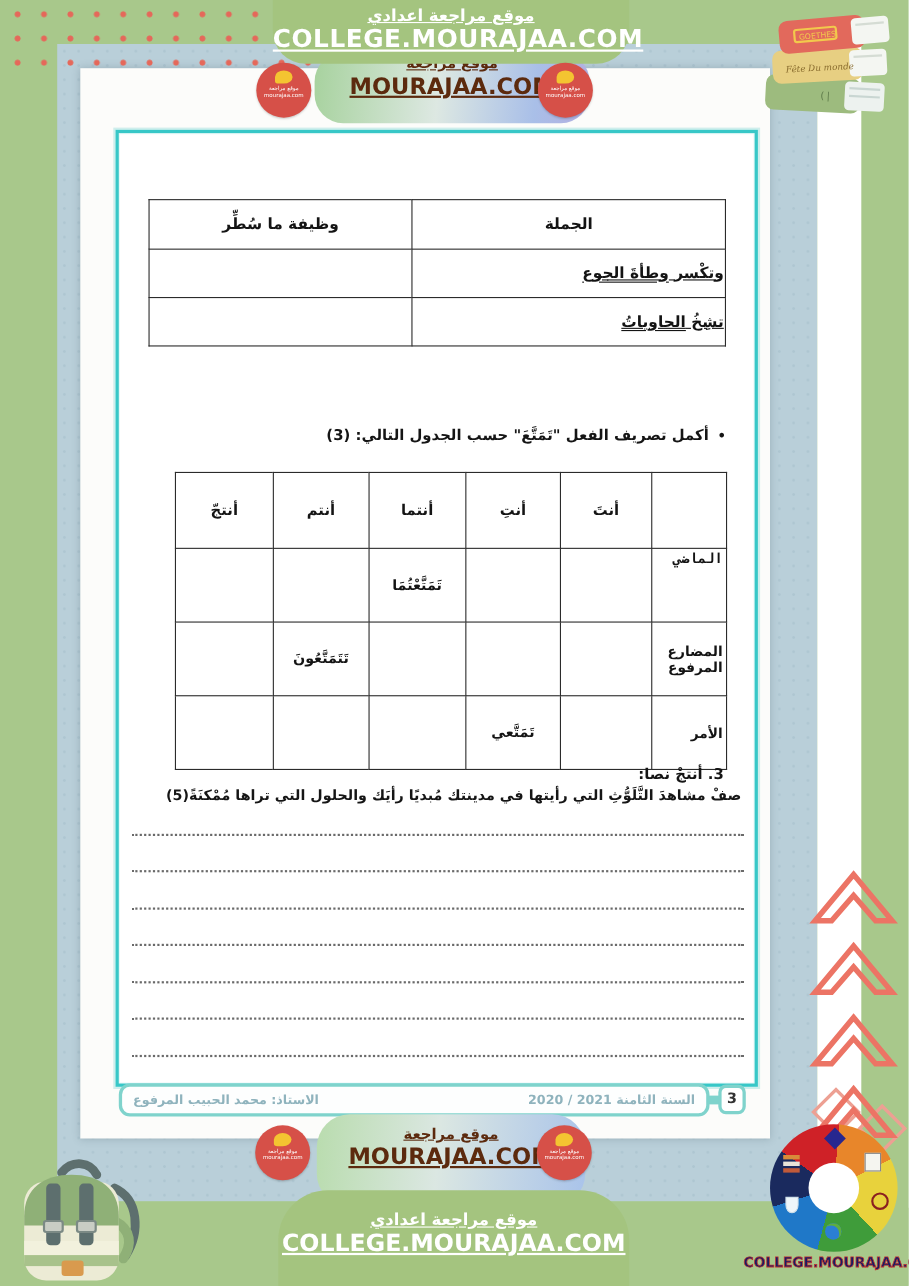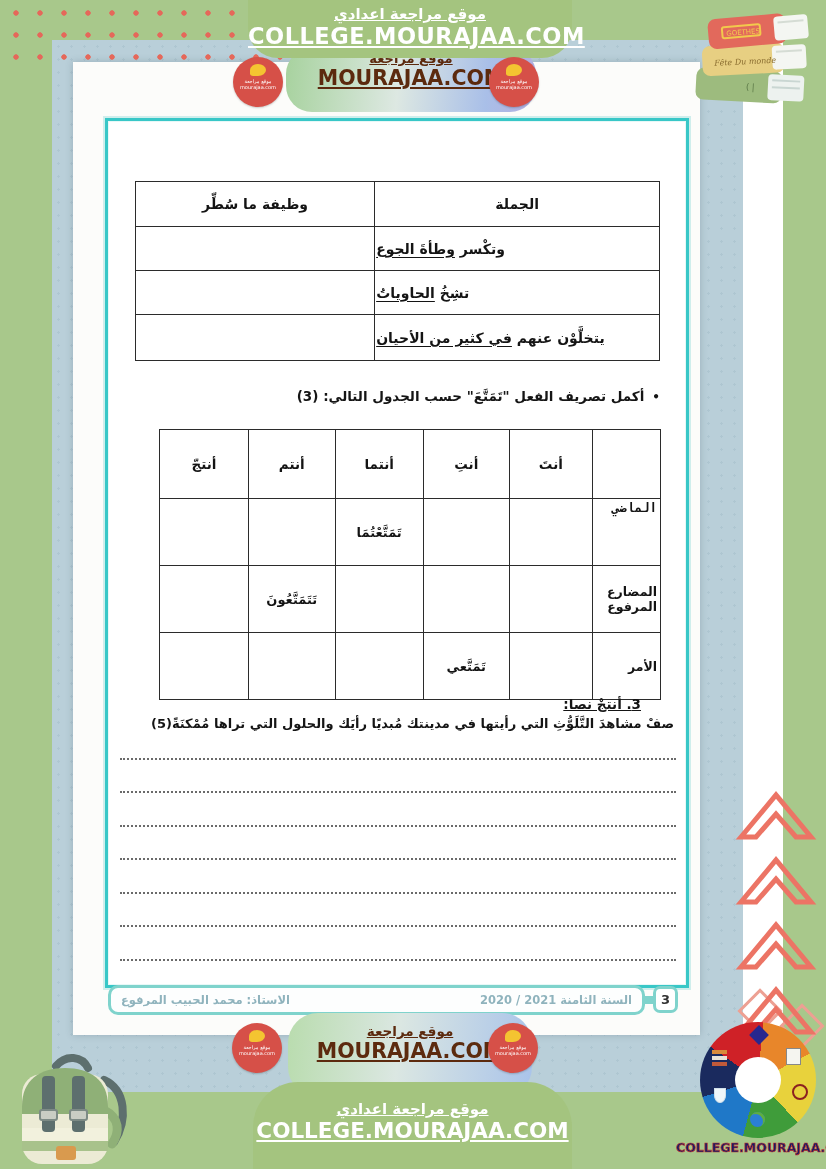--- a/index.html
+++ b/index.html
@@ -26,7 +26,7 @@
   td,th{border:1.6px solid #2b2b2b;font-weight:bold;color:#141414;}
   .t1{left:135px;top:181px;width:525px;}
   .t1 th{font-size:14px;height:42px;}
-  .t1 td{font-size:14px;text-align:left;}
+  .t1 td{font-size:14px;text-align:right;text-decoration:underline;}
   .t1 .r1{height:44px;} .t1 .r2{height:44px;margin-top:44px;} .t1 .r3{height:46px;}
   .u{text-decoration:underline;text-underline-offset:3px;}
   .t2{left:159px;top:429px;width:502px;}

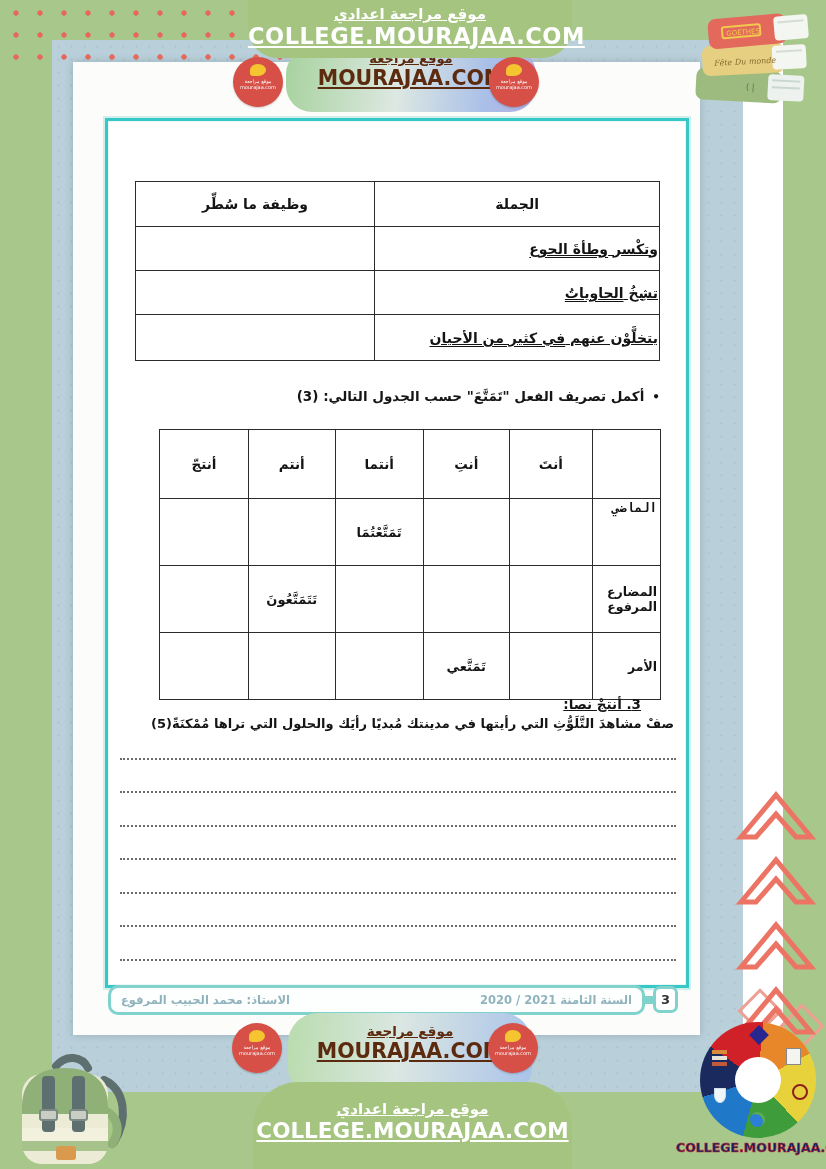--- a/index.html
+++ b/index.html
@@ -110,10 +110,6 @@
     </tr>
     <tr class="r2">
       <td><span>تشِخُ </span><span class="u">الحاوياتُ</span></td>
-      <td></td>
-    </tr>
-    <tr class="r3">
-      <td><span>يتخلَّوْن عنهم </span><span class="u">في كثير من الأحيان</span></td>
       <td></td>
     </tr>
   </tbody>

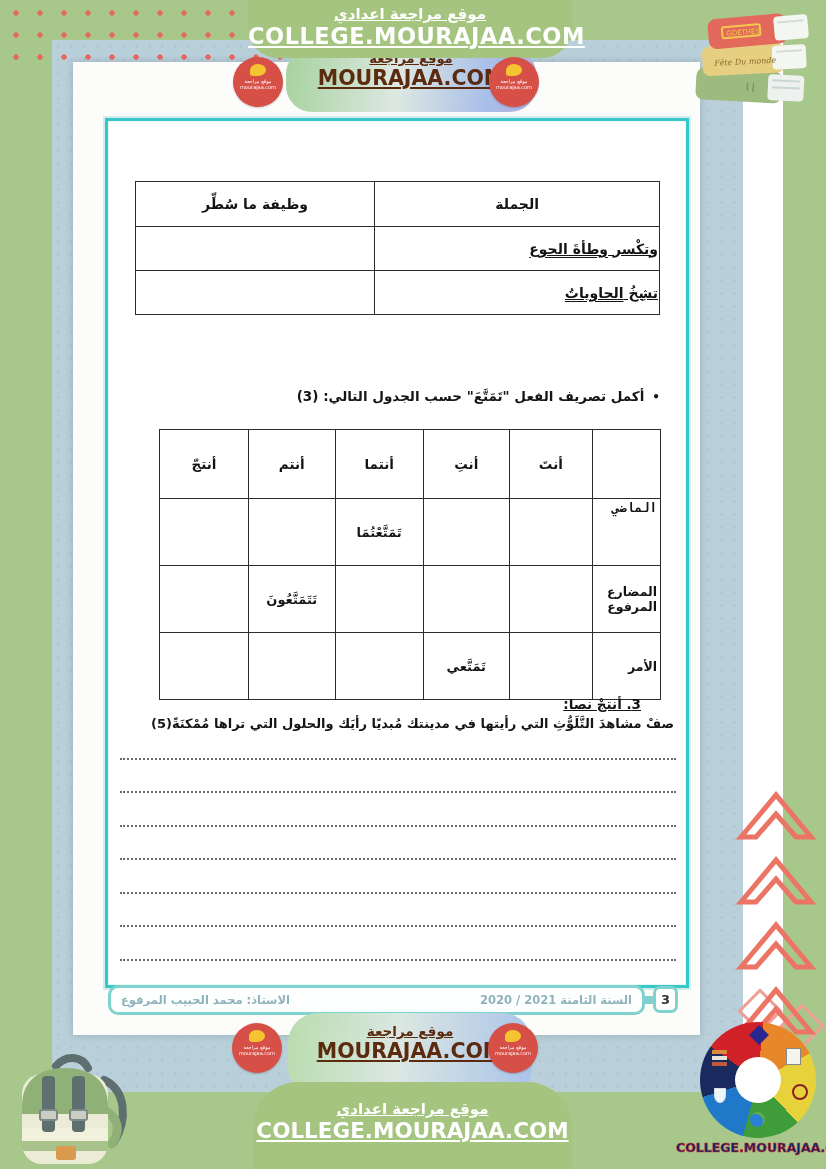--- a/index.html
+++ b/index.html
@@ -156,7 +156,7 @@
   </tbody>
     </table>
 
-  <div class="abs qline" style="left:113px;top:696px;width:528px;text-decoration:underline;">3.  أنتجْ نصا:</div>
+  <div class="abs qline" style="left:130px;top:696px;width:528px;">3.  أنتجْ نصا:</div>
   <div class="abs qline" style="left:118px;top:716px;width:556px;font-size:13px;">صفْ مشاهدَ التَّلَوُّثِ التي رأيتها في مدينتك مُبديًا رأيَك والحلول التي تراها مُمْكنَةً(5)</div>
 
   <div class="abs lines">

